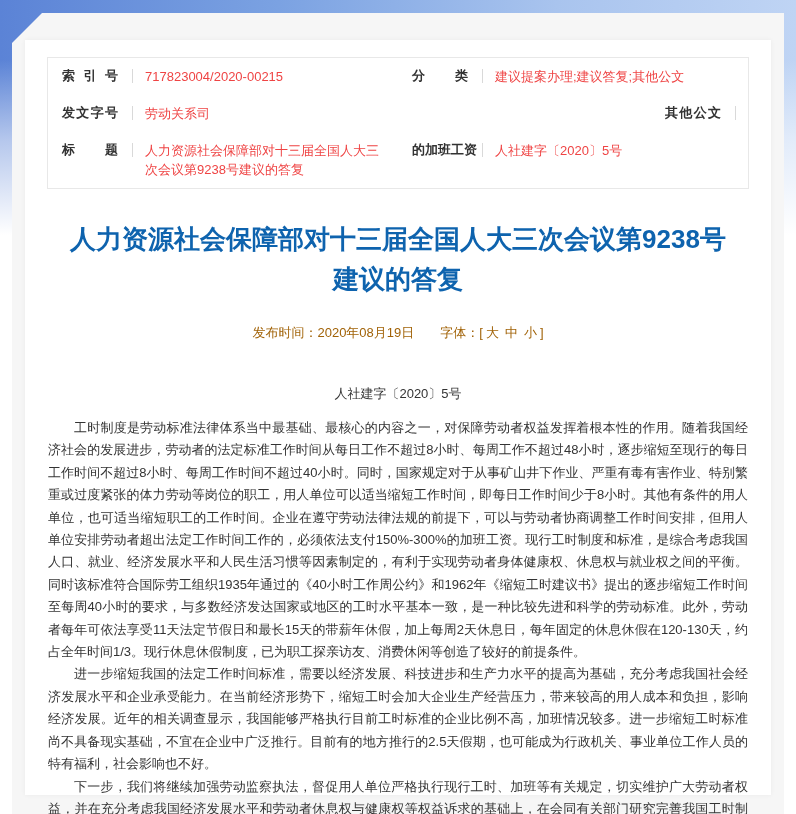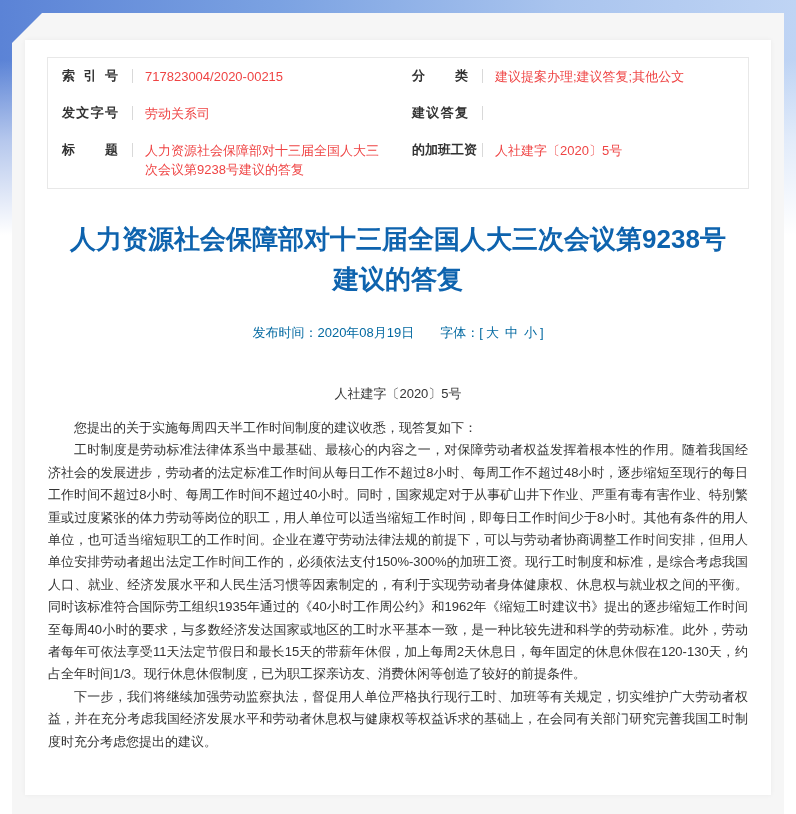--- a/index.html
+++ b/index.html
@@ -23,7 +23,7 @@
   
   .info-table{border:1px solid #e8e8e8;}
   .info-row{display:flex;}
-  .info-cell{display:flex;width:50%;box-sizing:border-box;padding:9px 0;align-items:flex-start;}
+  .info-cell{display:flex;width:50%;box-sizing:border-box;padding:9px 0;align-items:flex-start;justify-content:flex-end;}
   .info-label{
     width:56px;flex:none;padding-left:14px;
     font-weight:bold;font-size:13px;color:#333;line-height:17px;

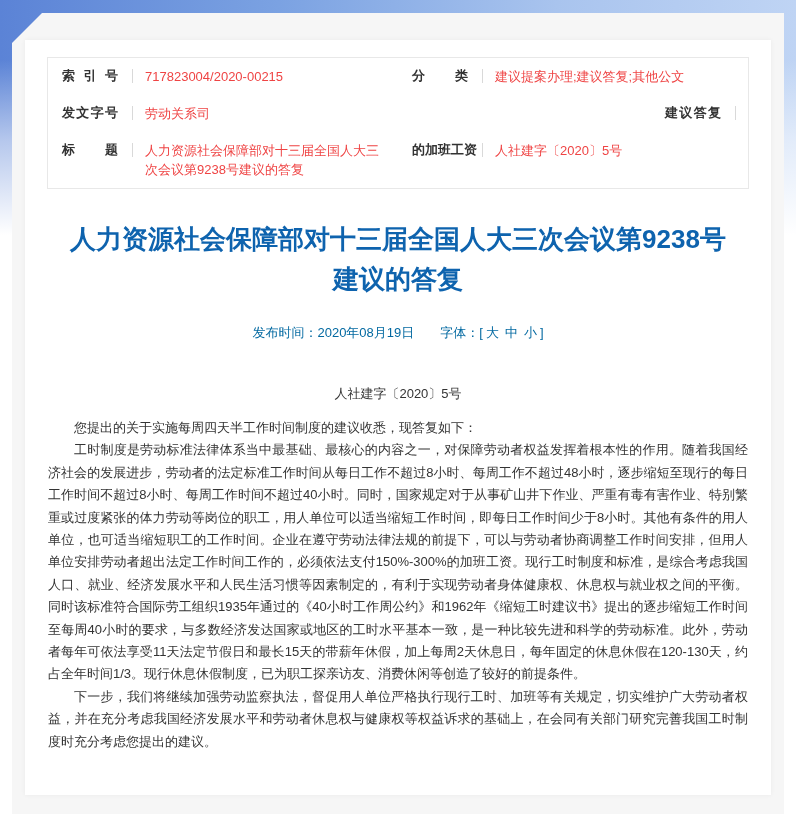--- a/index.html
+++ b/index.html
@@ -73,7 +73,7 @@
           <div class="info-value">劳动关系司</div>
         </div>
         <div class="info-cell">
-          <div class="info-label">建议答复</div>
+          <div class="info-label">其他公文</div>
           <div class="info-sep"></div>
         </div>
       </div>

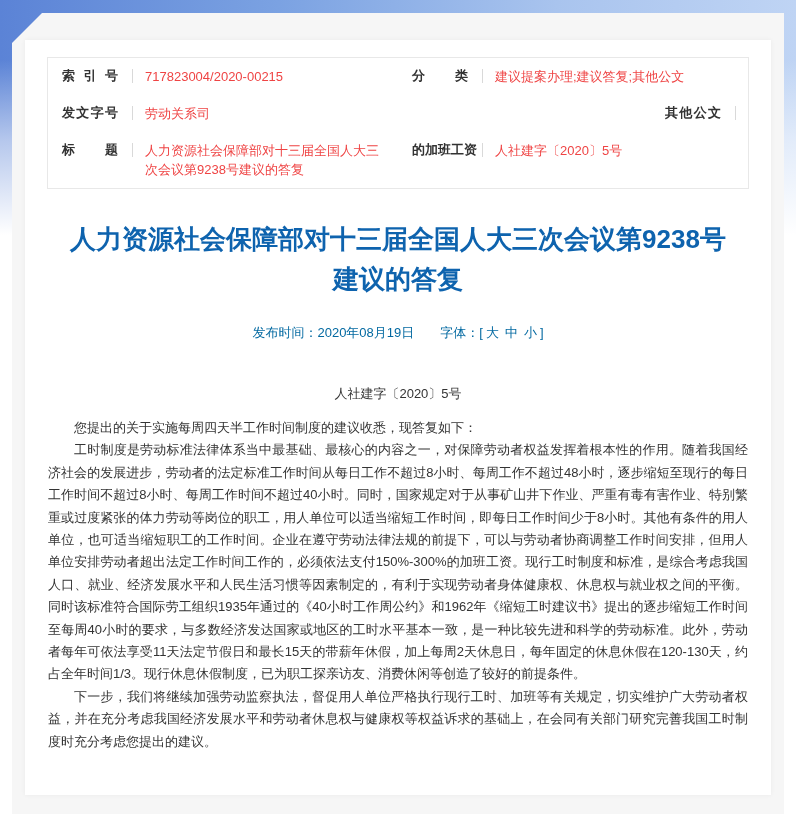--- a/index.html
+++ b/index.html
@@ -36,7 +36,7 @@
     margin:30px 18px 0 18px;text-align:center;
     font-size:26px;line-height:40px;font-weight:bold;color:#0e63ae;
   }
-  .meta-line{margin-top:25px;text-align:center;font-size:13px;color:#0369a1;}
+  .meta-line{margin-top:25px;text-align:center;font-size:13px;color:#a16207;}
   .meta-line .gap{display:inline-block;width:26px;}
   .font-size-btn{cursor:pointer;margin:0 3px;}
   

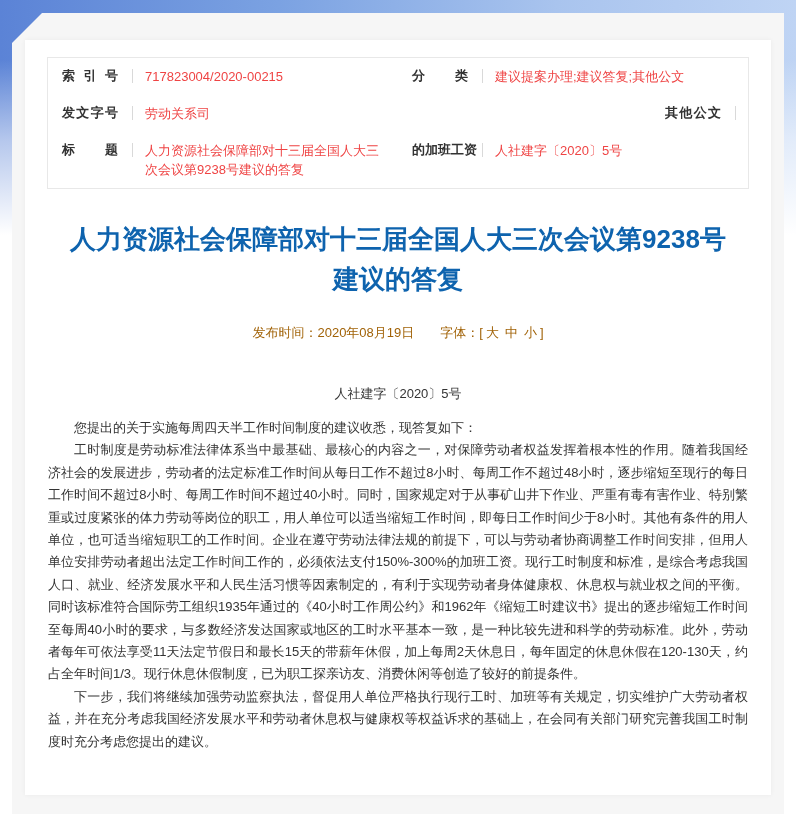--- a/index.html
+++ b/index.html
@@ -100,7 +100,6 @@
     <div class="doc-number">人社建字〔2020〕5号</div>
 
     <div class="doc-body">
-      <p>您提出的关于实施每周四天半工作时间制度的建议收悉，现答复如下：</p>
       <p>工时制度是劳动标准法律体系当中最基础、最核心的内容之一，对保障劳动者权益发挥着根本性的作用。随着我国经济社会的发展进步，劳动者的法定标准工作时间从每日工作不超过8小时、每周工作不超过48小时，逐步缩短至现行的每日工作时间不超过8小时、每周工作时间不超过40小时。同时，国家规定对于从事矿山井下作业、严重有毒有害作业、特别繁重或过度紧张的体力劳动等岗位的职工，用人单位可以适当缩短工作时间，即每日工作时间少于8小时。其他有条件的用人单位，也可适当缩短职工的工作时间。企业在遵守劳动法律法规的前提下，可以与劳动者协商调整工作时间安排，但用人单位安排劳动者超出法定工作时间工作的，必须依法支付150%-300%的加班工资。现行工时制度和标准，是综合考虑我国人口、就业、经济发展水平和人民生活习惯等因素制定的，有利于实现劳动者身体健康权、休息权与就业权之间的平衡。同时该标准符合国际劳工组织1935年通过的《40小时工作周公约》和1962年《缩短工时建议书》提出的逐步缩短工作时间至每周40小时的要求，与多数经济发达国家或地区的工时水平基本一致，是一种比较先进和科学的劳动标准。此外，劳动者每年可依法享受11天法定节假日和最长15天的带薪年休假，加上每周2天休息日，每年固定的休息休假在120-130天，约占全年时间1/3。现行休息休假制度，已为职工探亲访友、消费休闲等创造了较好的前提条件。</p>
       <p>下一步，我们将继续加强劳动监察执法，督促用人单位严格执行现行工时、加班等有关规定，切实维护广大劳动者权益，并在充分考虑我国经济发展水平和劳动者休息权与健康权等权益诉求的基础上，在会同有关部门研究完善我国工时制度时充分考虑您提出的建议。</p>
 

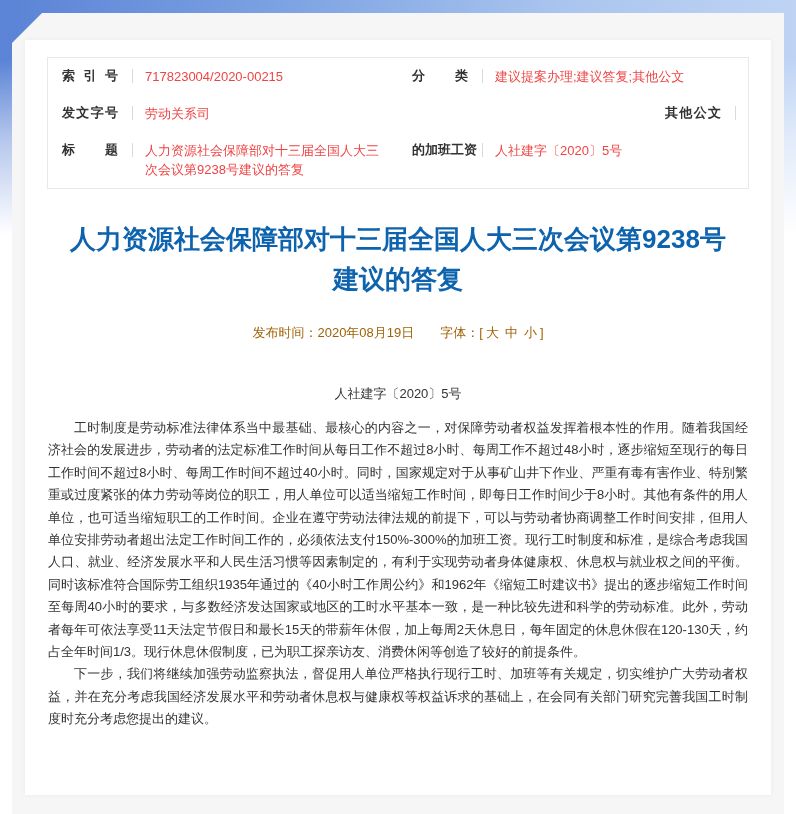--- a/index.html
+++ b/index.html
@@ -101,6 +101,7 @@
 
     <div class="doc-body">
       <p>工时制度是劳动标准法律体系当中最基础、最核心的内容之一，对保障劳动者权益发挥着根本性的作用。随着我国经济社会的发展进步，劳动者的法定标准工作时间从每日工作不超过8小时、每周工作不超过48小时，逐步缩短至现行的每日工作时间不超过8小时、每周工作时间不超过40小时。同时，国家规定对于从事矿山井下作业、严重有毒有害作业、特别繁重或过度紧张的体力劳动等岗位的职工，用人单位可以适当缩短工作时间，即每日工作时间少于8小时。其他有条件的用人单位，也可适当缩短职工的工作时间。企业在遵守劳动法律法规的前提下，可以与劳动者协商调整工作时间安排，但用人单位安排劳动者超出法定工作时间工作的，必须依法支付150%-300%的加班工资。现行工时制度和标准，是综合考虑我国人口、就业、经济发展水平和人民生活习惯等因素制定的，有利于实现劳动者身体健康权、休息权与就业权之间的平衡。同时该标准符合国际劳工组织1935年通过的《40小时工作周公约》和1962年《缩短工时建议书》提出的逐步缩短工作时间至每周40小时的要求，与多数经济发达国家或地区的工时水平基本一致，是一种比较先进和科学的劳动标准。此外，劳动者每年可依法享受11天法定节假日和最长15天的带薪年休假，加上每周2天休息日，每年固定的休息休假在120-130天，约占全年时间1/3。现行休息休假制度，已为职工探亲访友、消费休闲等创造了较好的前提条件。</p>
+      <p>进一步缩短我国的法定工作时间标准，需要以经济发展、科技进步和生产力水平的提高为基础，充分考虑我国社会经济发展水平和企业承受能力。在当前经济形势下，缩短工时会加大企业生产经营压力，带来较高的用人成本和负担，影响经济发展。近年的相关调查显示，我国能够严格执行目前工时标准的企业比例不高，加班情况较多。进一步缩短工时标准尚不具备现实基础，不宜在企业中广泛推行。目前有的地方推行的2.5天假期，也可能成为行政机关、事业单位工作人员的特有福利，社会影响也不好。</p>
       <p>下一步，我们将继续加强劳动监察执法，督促用人单位严格执行现行工时、加班等有关规定，切实维护广大劳动者权益，并在充分考虑我国经济发展水平和劳动者休息权与健康权等权益诉求的基础上，在会同有关部门研究完善我国工时制度时充分考虑您提出的建议。</p>
 
     </div>

